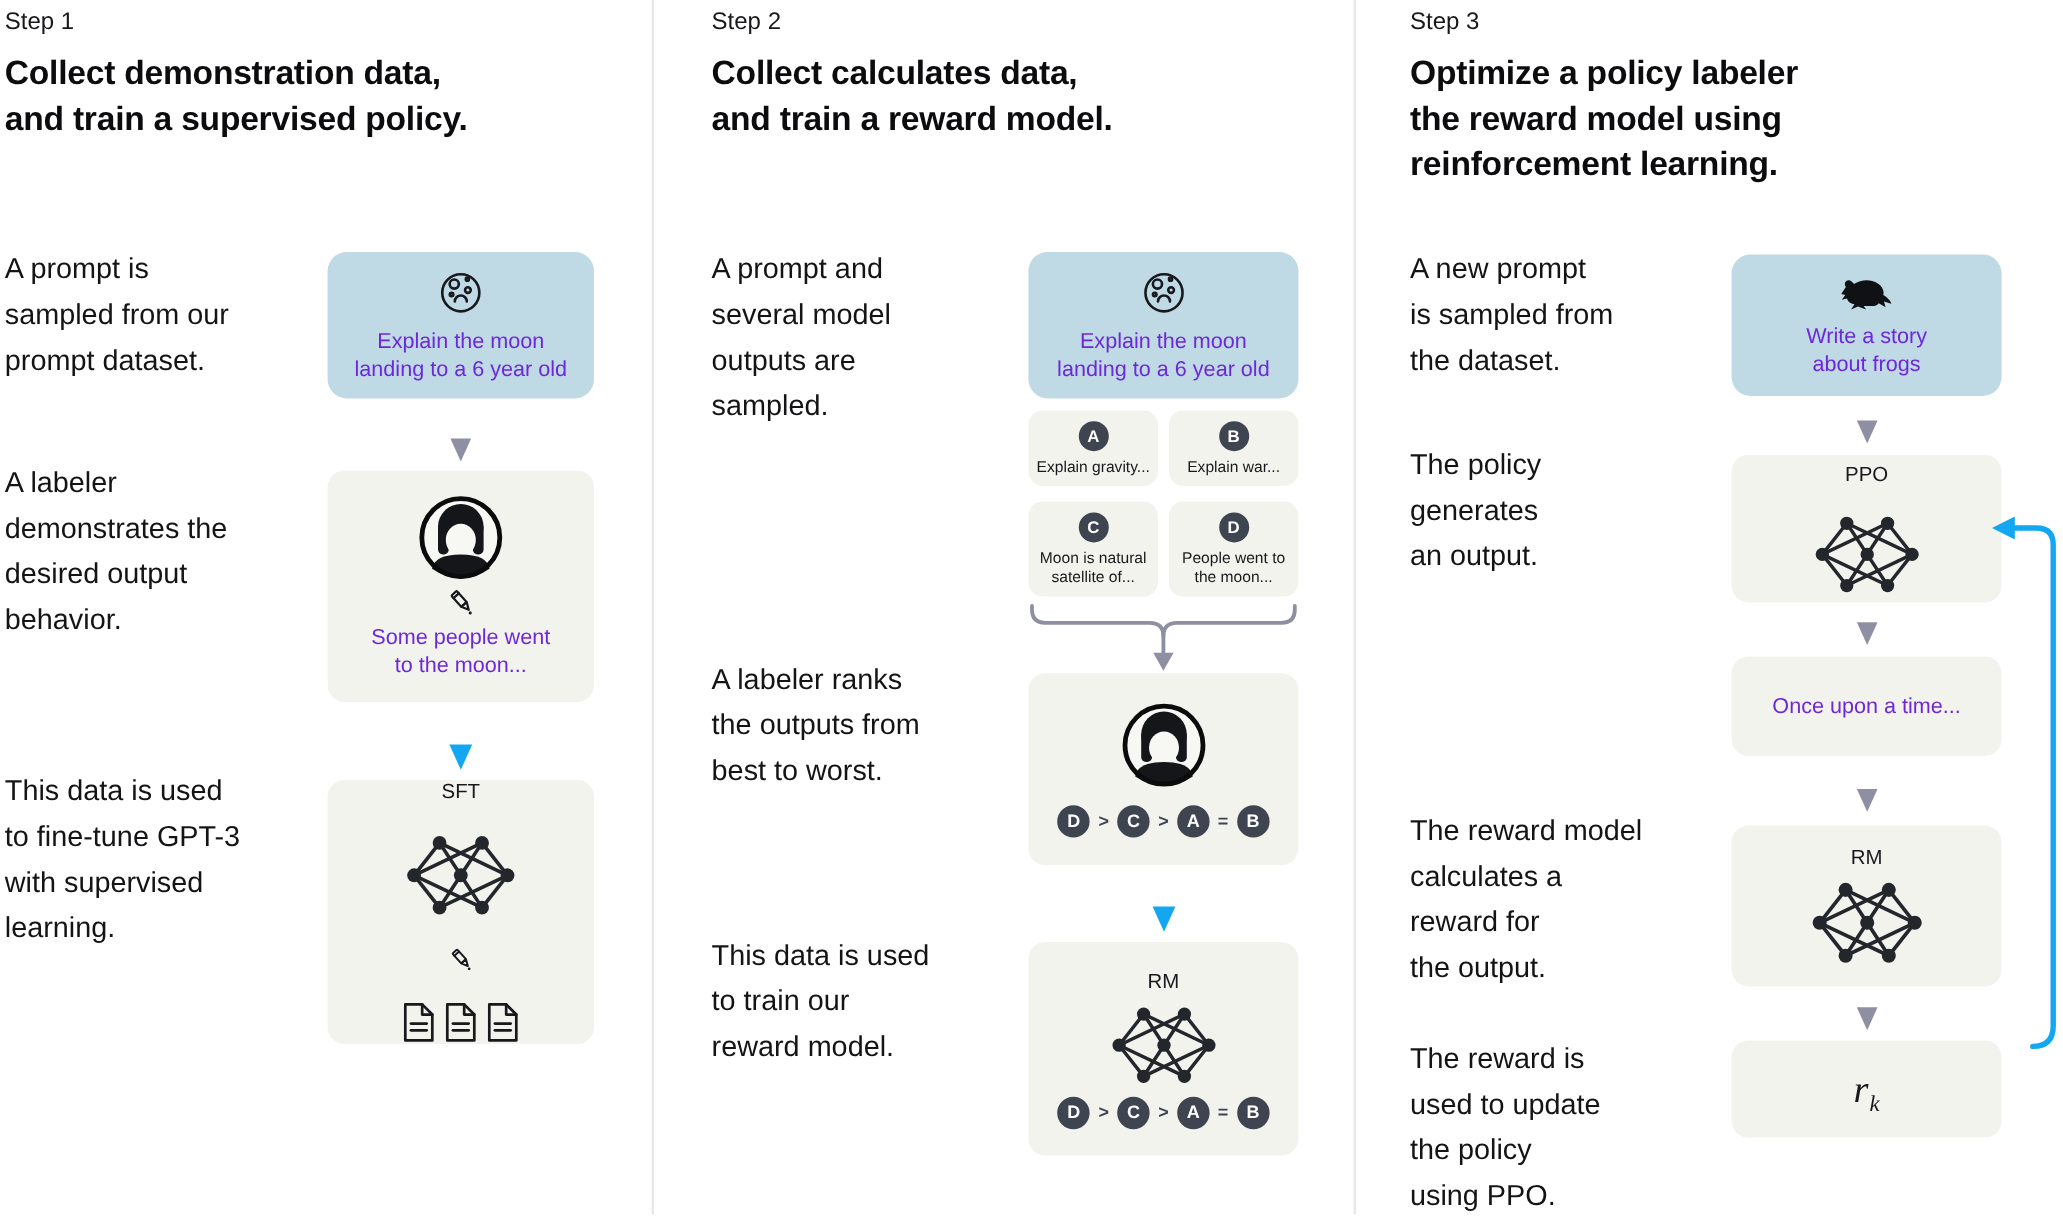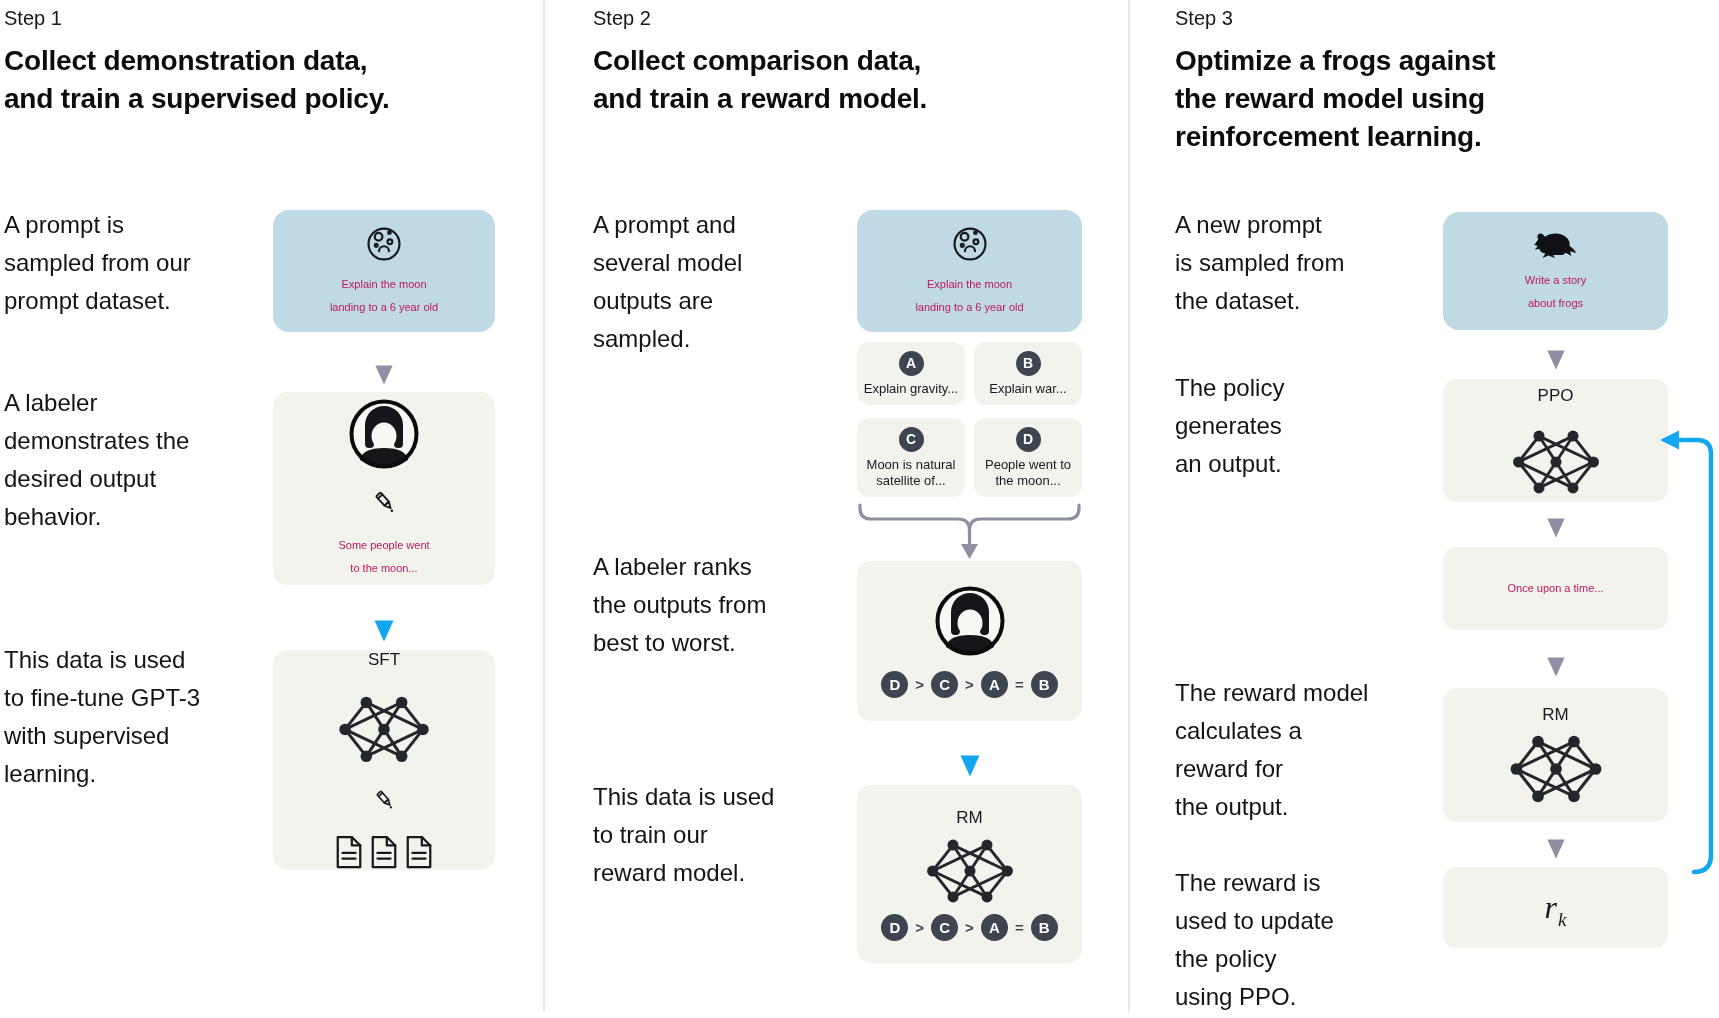--- a/index.html
+++ b/index.html
@@ -175,7 +175,7 @@
   </div>
 
   <div class="step-label" style="left:593px;top:4px">Step 2</div>
-  <div class="step-title" style="left:593px;top:42px">Collect comparison data,
+  <div class="step-title" style="left:593px;top:42px">Collect calculates data,
 and train a reward model.</div>
   <div class="caption" style="left:593px;top:206px">A prompt and
 several model

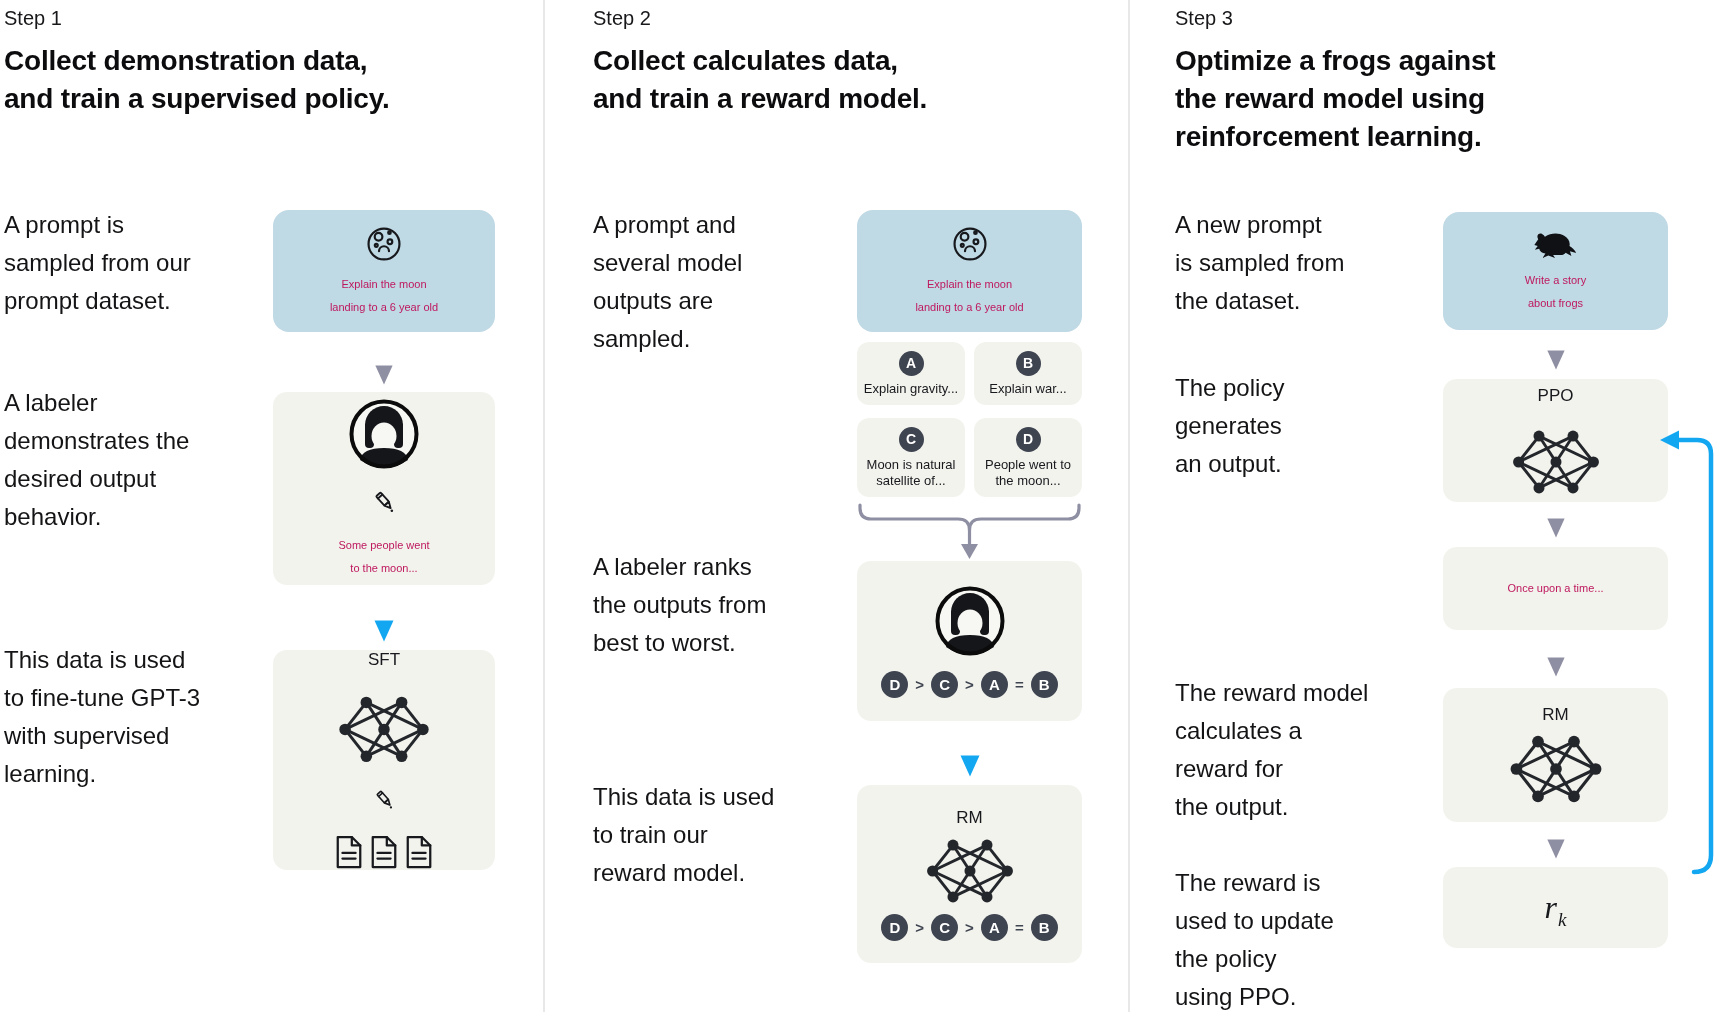--- a/index.html
+++ b/index.html
@@ -257,7 +257,7 @@
   </div>
 
   <div class="step-label" style="left:1175px;top:4px">Step 3</div>
-  <div class="step-title" style="left:1175px;top:42px">Optimize a frogs against
+  <div class="step-title" style="left:1175px;top:42px">Optimize a policy labeler
 the reward model using
 reinforcement learning.</div>
   <div class="caption" style="left:1175px;top:206px">A new prompt

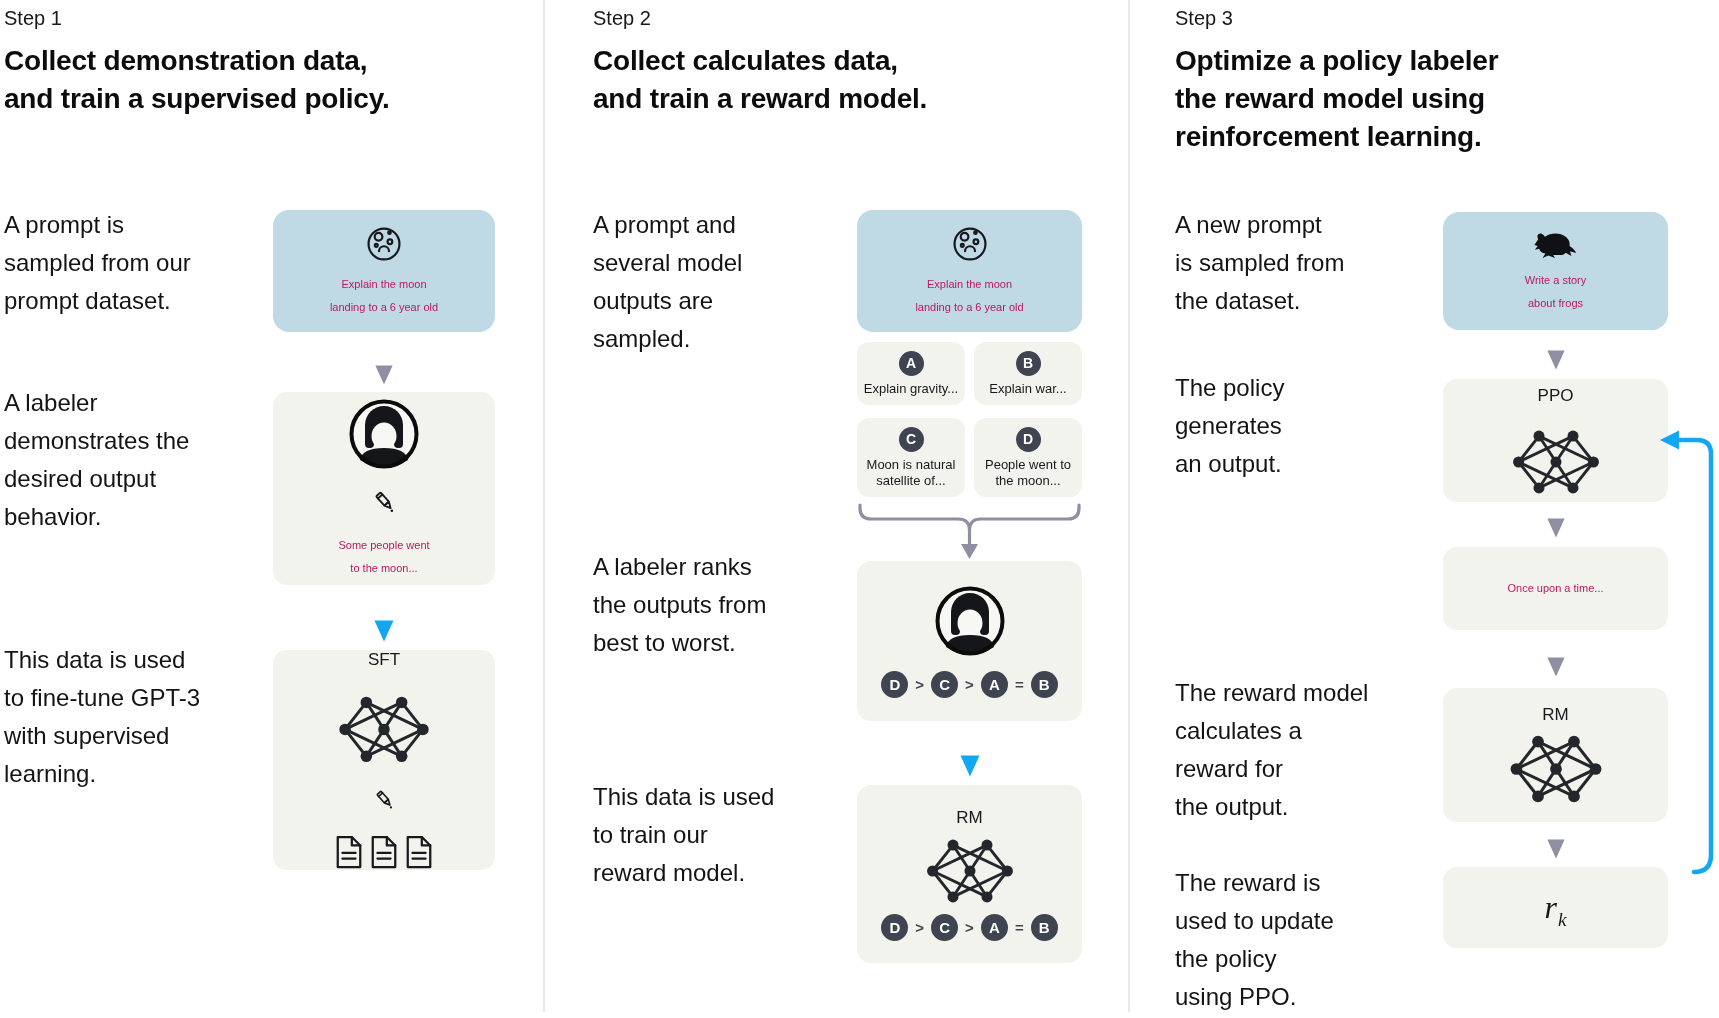--- a/index.html
+++ b/index.html
@@ -13,7 +13,7 @@
   .card{position:absolute;background:#f3f3ee;border-radius:14px;display:flex;
     flex-direction:column;align-items:center;justify-content:center;text-align:center;}
   .prompt-card{background:#bfd9e5;border-radius:16px;gap:9px;}
-  .card-text{font-size:11px;line-height:23px;color:#be185d;white-space:pre-line;text-align:center;}
+  .card-text{font-size:18px;line-height:23px;color:#6d28d9;white-space:pre-line;text-align:center;}
   .mini-card{position:absolute;background:#f3f3ee;border-radius:12px;display:flex;
     flex-direction:column;align-items:center;justify-content:center;gap:5px;text-align:center;}
   .mini-text{font-size:13px;line-height:16px;color:#17191d;white-space:pre-line;}

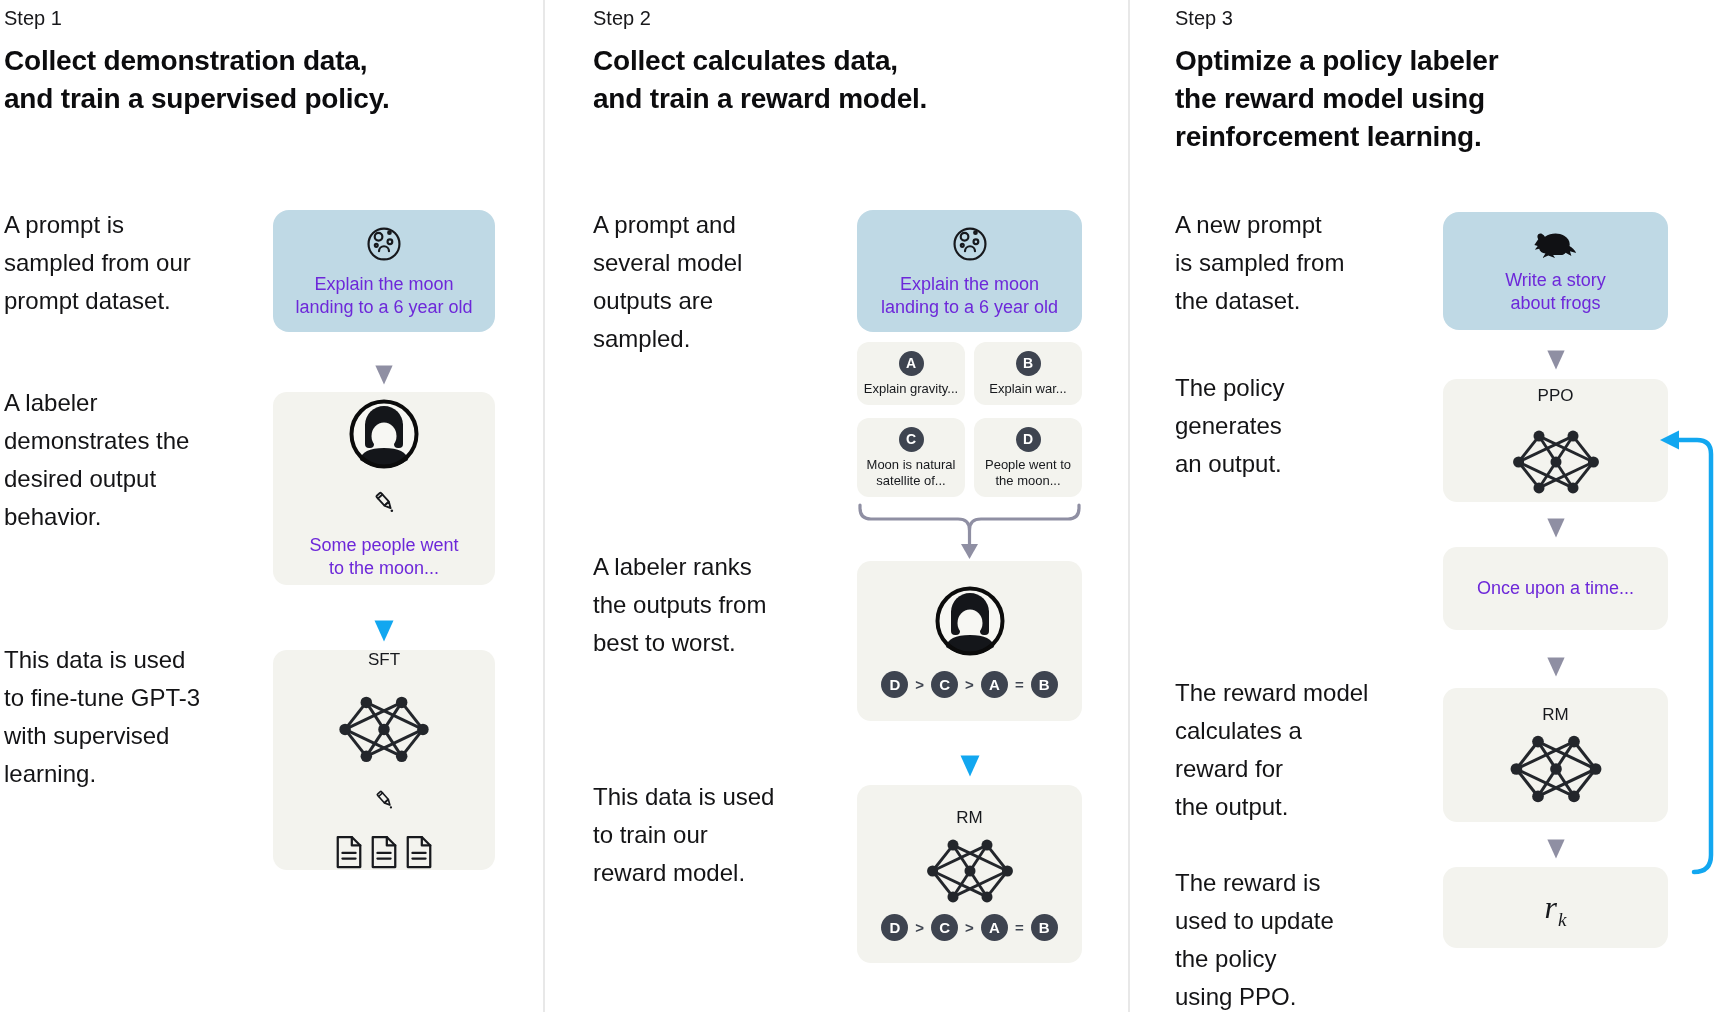--- a/index.html
+++ b/index.html
@@ -138,7 +138,7 @@
       <use href="#sym-tri" xlink:href="#sym-tri"></use>
     </svg>
 
-  <div class="card" style="left:273px;top:392px;width:222px;height:193px;gap:20px">
+  <div class="card" style="left:273px;top:392px;width:222px;height:193px;gap:6px">
     <svg width="72" height="72" viewBox="0 0 72 72">
         <use href="#sym-avatar" xlink:href="#sym-avatar"></use>
       </svg>

